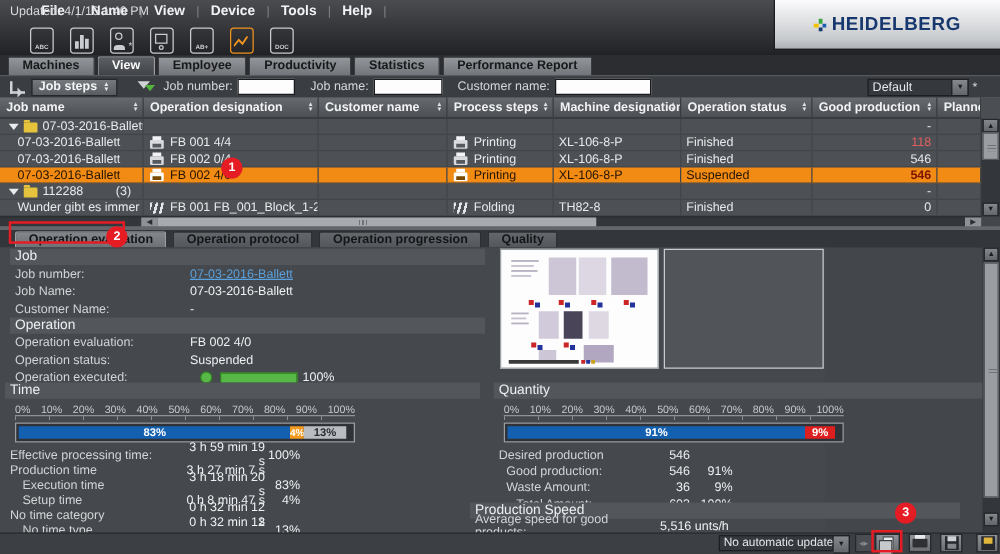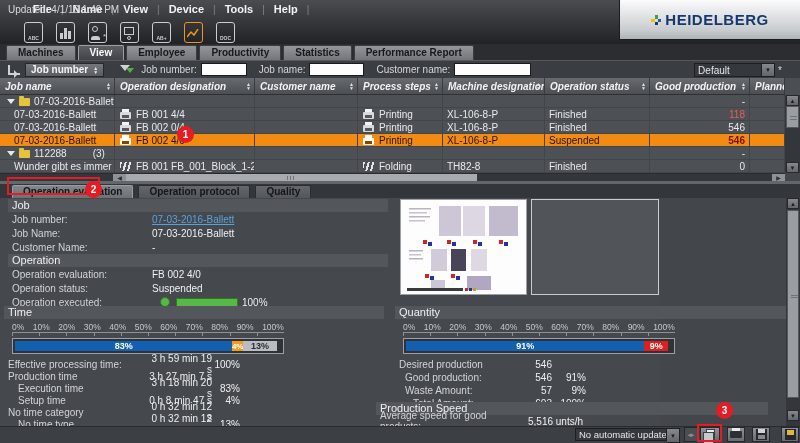--- a/index.html
+++ b/index.html
@@ -246,7 +246,7 @@
   <div class="filterbar">
     <span class="gicon"></span>
     <span class="sortsel">
-      <span>Job number</span>
+      <span>Job steps</span>
       <span class="ud">
           <span>▲</span>
           <span>▼</span>

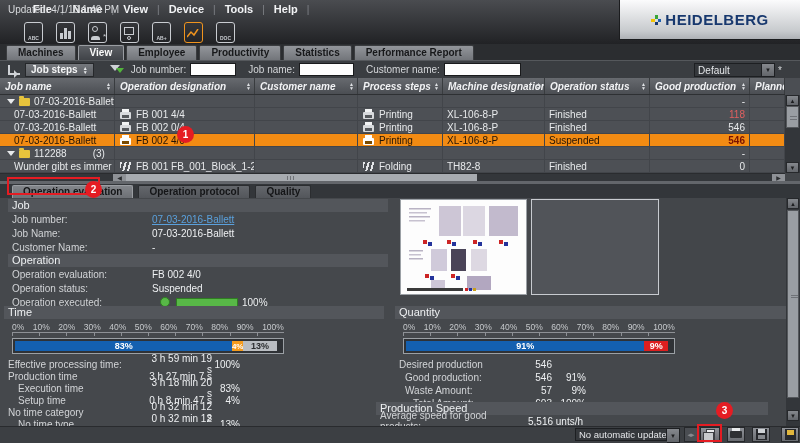--- a/index.html
+++ b/index.html
@@ -63,7 +63,7 @@
 
   
   .thead { position:absolute; left:0; top:78px; width:800px; height:17px; display:flex;
-           background:linear-gradient(#676a6f,#4b4e53); border-bottom:1px solid #2e3033;font-style:italic; }
+           background:linear-gradient(#676a6f,#4b4e53); border-bottom:1px solid #2e3033; }
   .hc { position:relative; display:flex; align-items:center; padding:0 12px 0 5px; font-size:10px; font-weight:bold;
         color:#f2f3f5; border-right:1px solid #393c3f; overflow:hidden; white-space:nowrap; }
   .hc .ud { position:absolute; right:3px; color:#dfe1e4; }

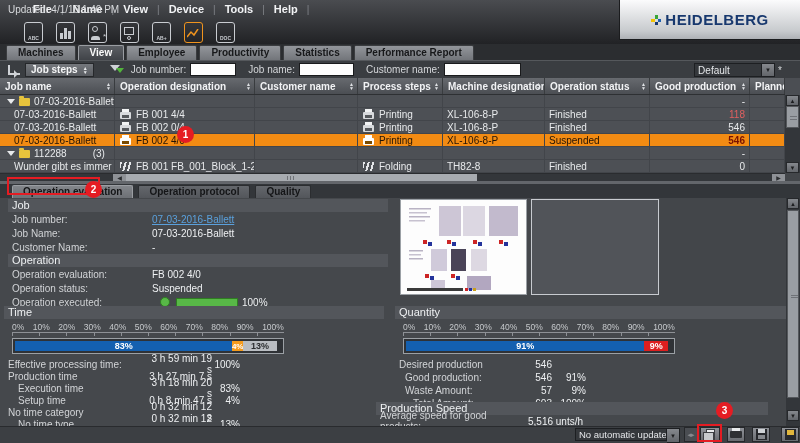--- a/index.html
+++ b/index.html
@@ -472,6 +472,7 @@
   <div class="dtabs">
     <span class="dtab active">Operation evaluation</span>
     <span class="dtab">Operation protocol</span>
+    <span class="dtab">Operation progression</span>
     <span class="dtab">Quality</span>
   </div>
 

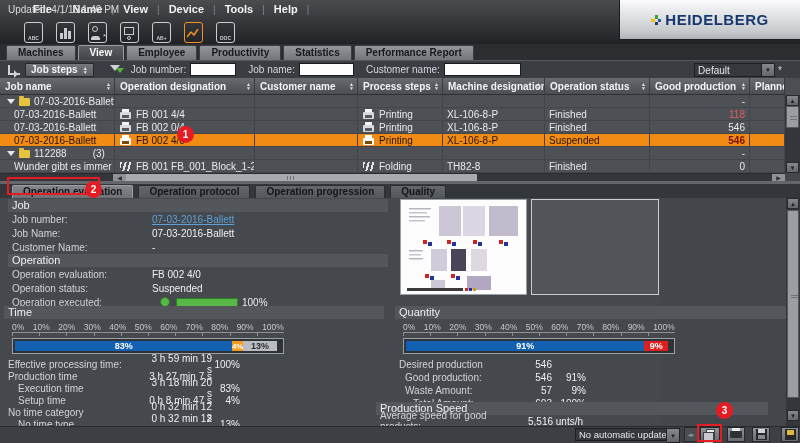--- a/index.html
+++ b/index.html
@@ -650,7 +650,7 @@
         </div>
       <div class="drow" style="height:13px">
           <span class="qlabel"><span class="sw" style="margin-left: 0px; background-color: rgb(221, 31, 31);"></span><span>Waste Amount:</span></span>
-          <span class="qval">57</span>
+          <span class="qval">36</span>
           <span class="qpct">9%</span>
         </div>
       <div class="drow" style="height:12px">

